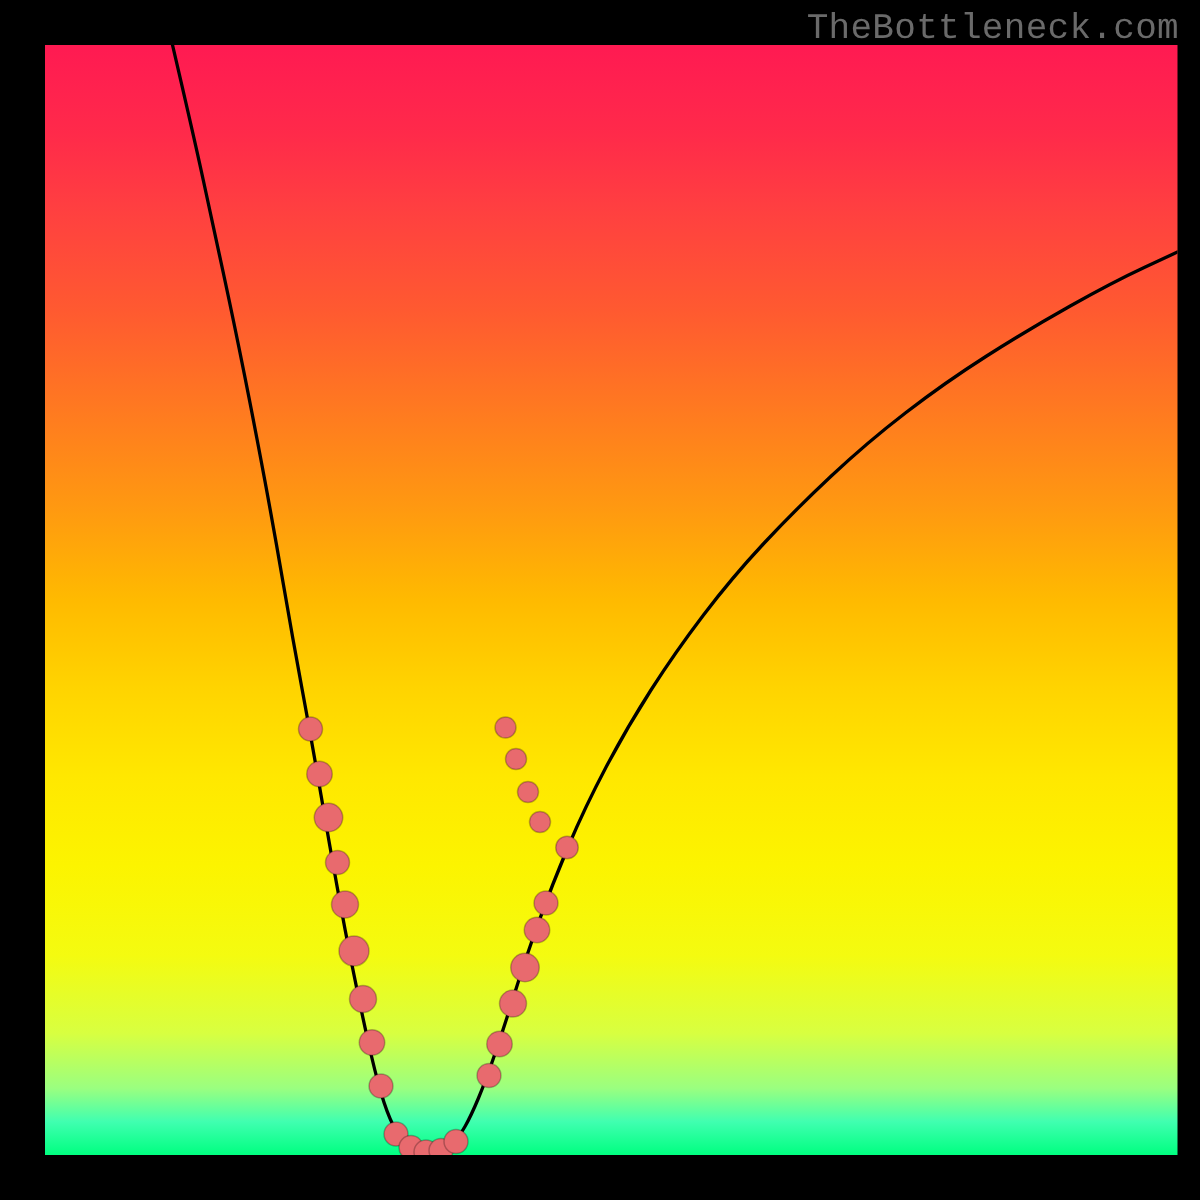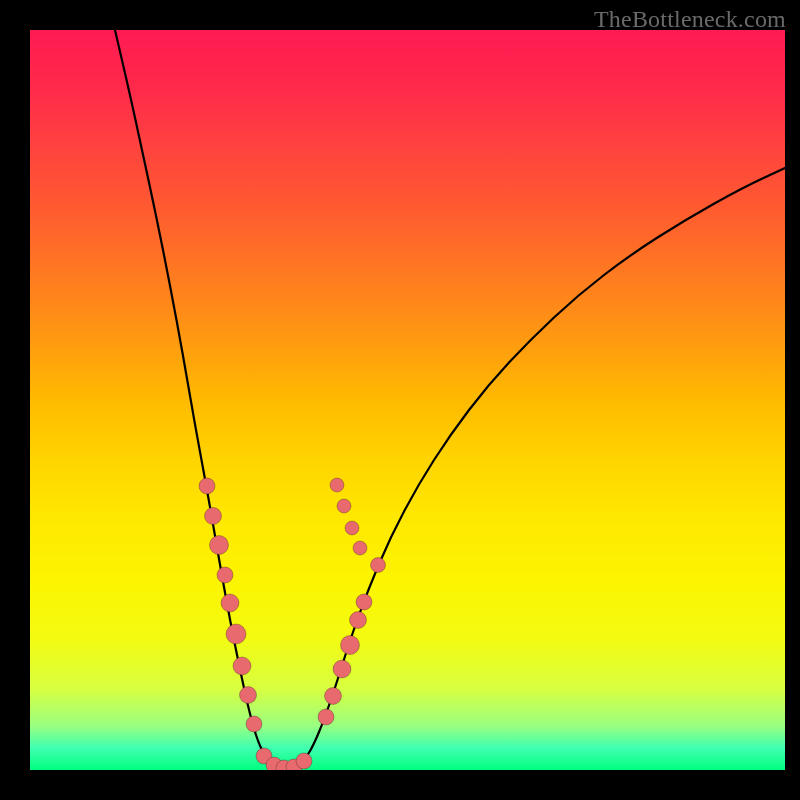--- a/index.html
+++ b/index.html
@@ -43,7 +43,7 @@
     position: absolute;
     top: 6px;
     right: 14px;
-    font-family: Liberation Serif, serif;
+    font-family: Liberation Mono, monospace;
     font-size: 24px;
     font-weight: 500;
     color: #6a6a6a;

